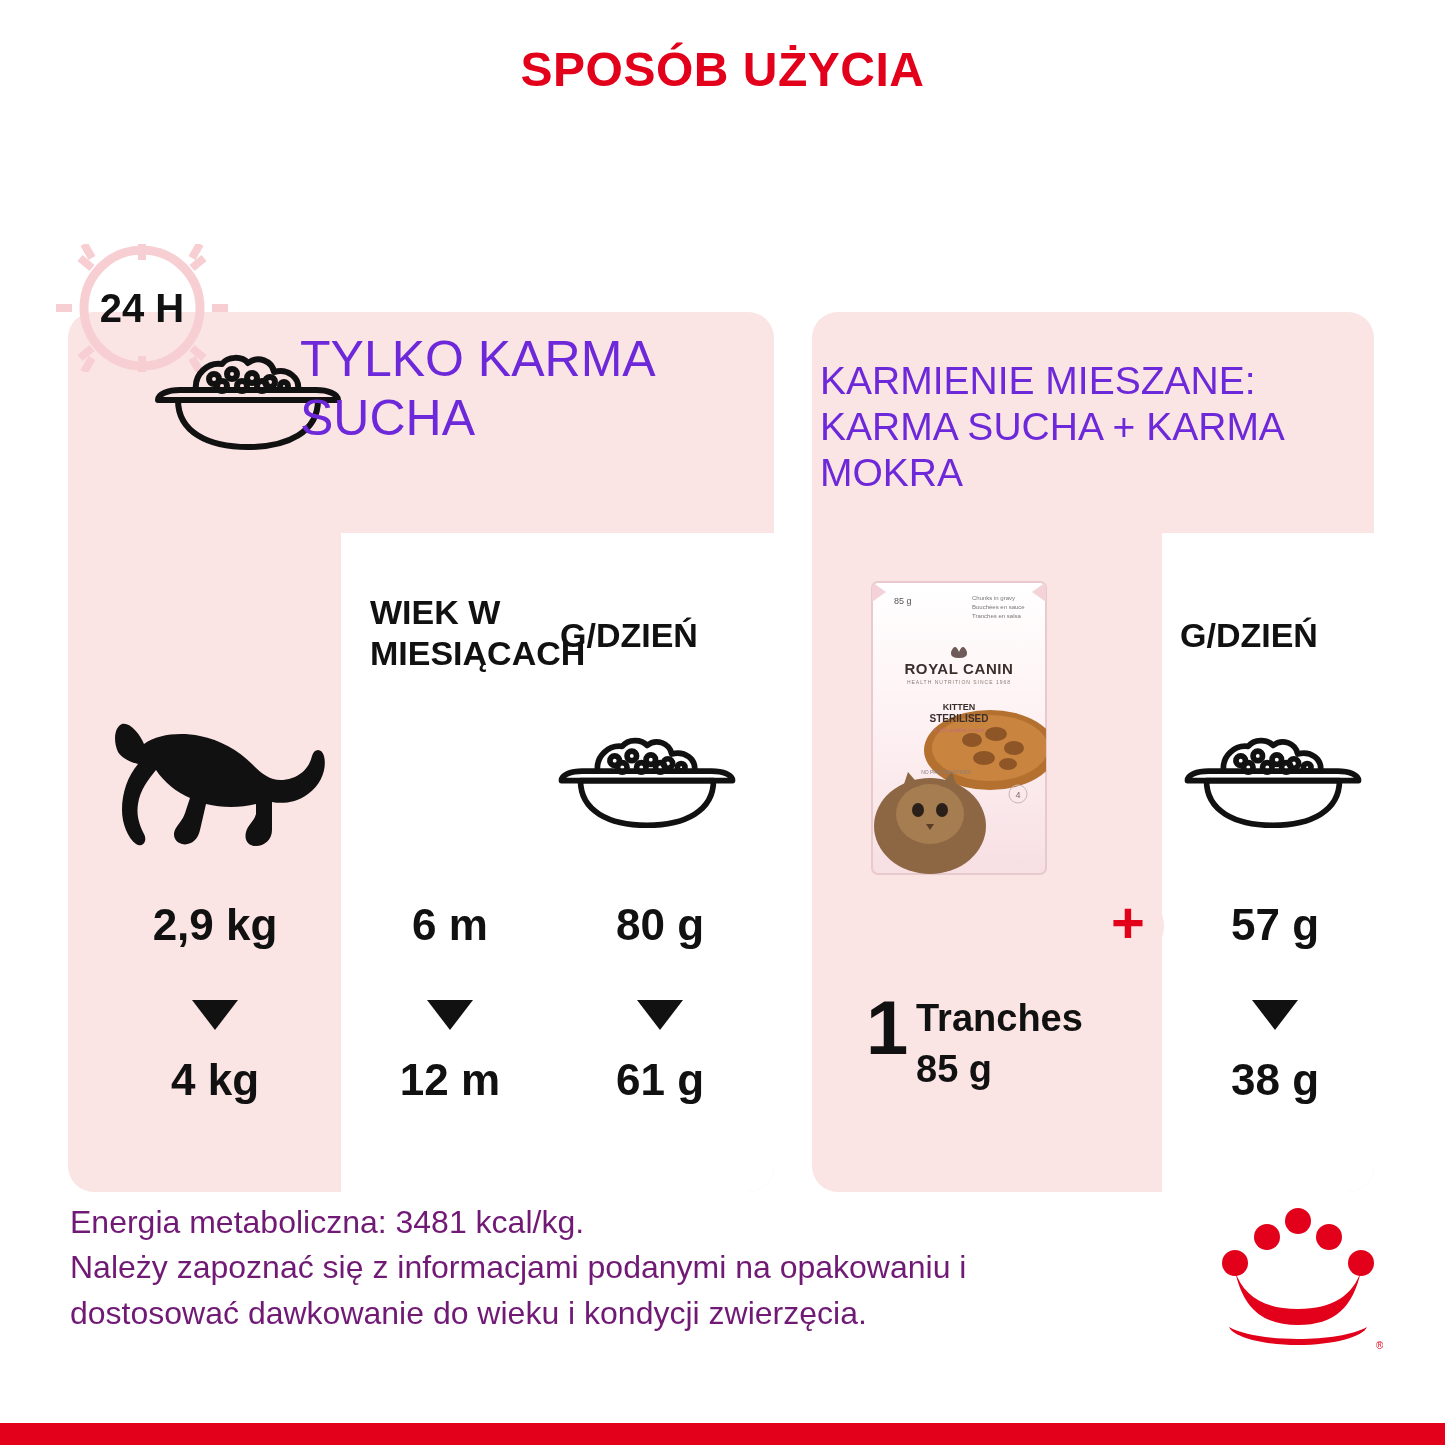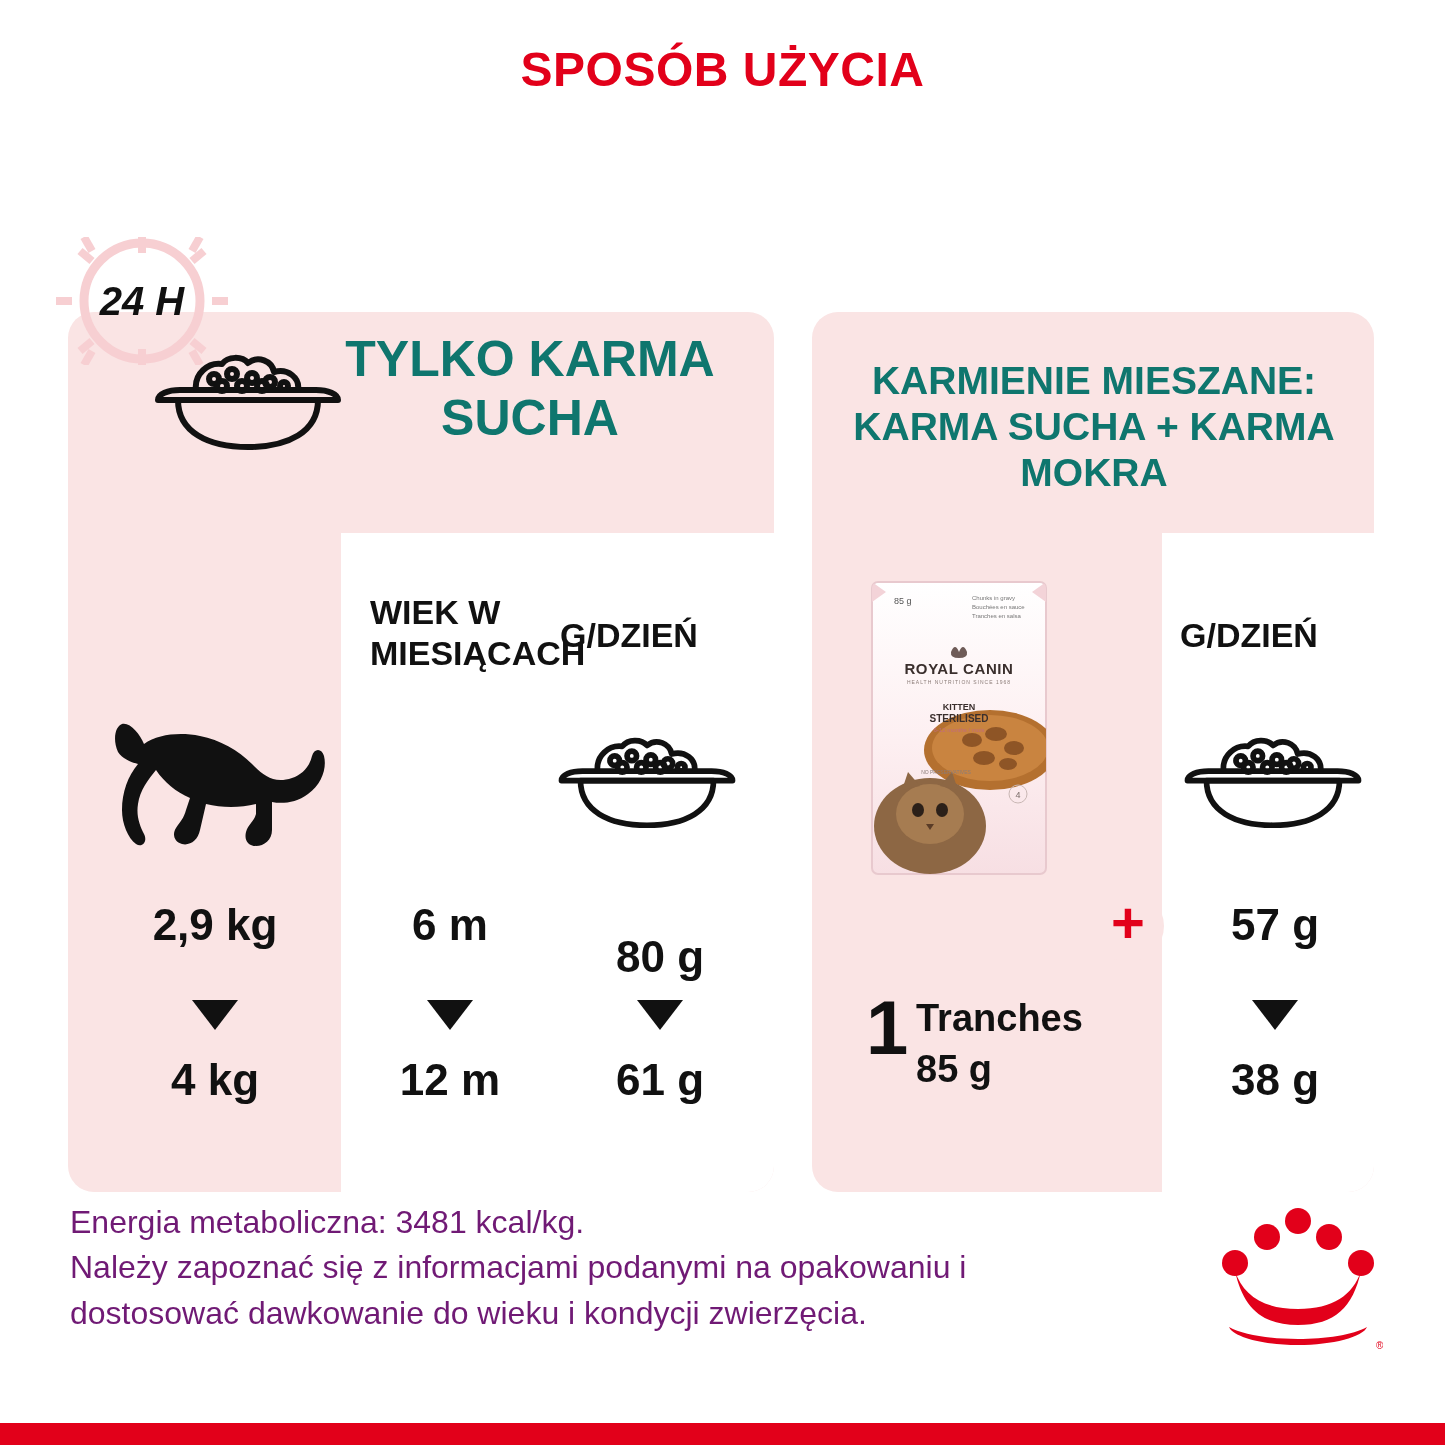--- a/index.html
+++ b/index.html
@@ -103,10 +103,9 @@
   .clock {
     position: absolute;
     left: 48px;
-    top: 237px;
+    top: 244px;
     width: 188px;
     height: 128px;
-    font-style: italic;
   }
   .clock svg { display: block; }
 

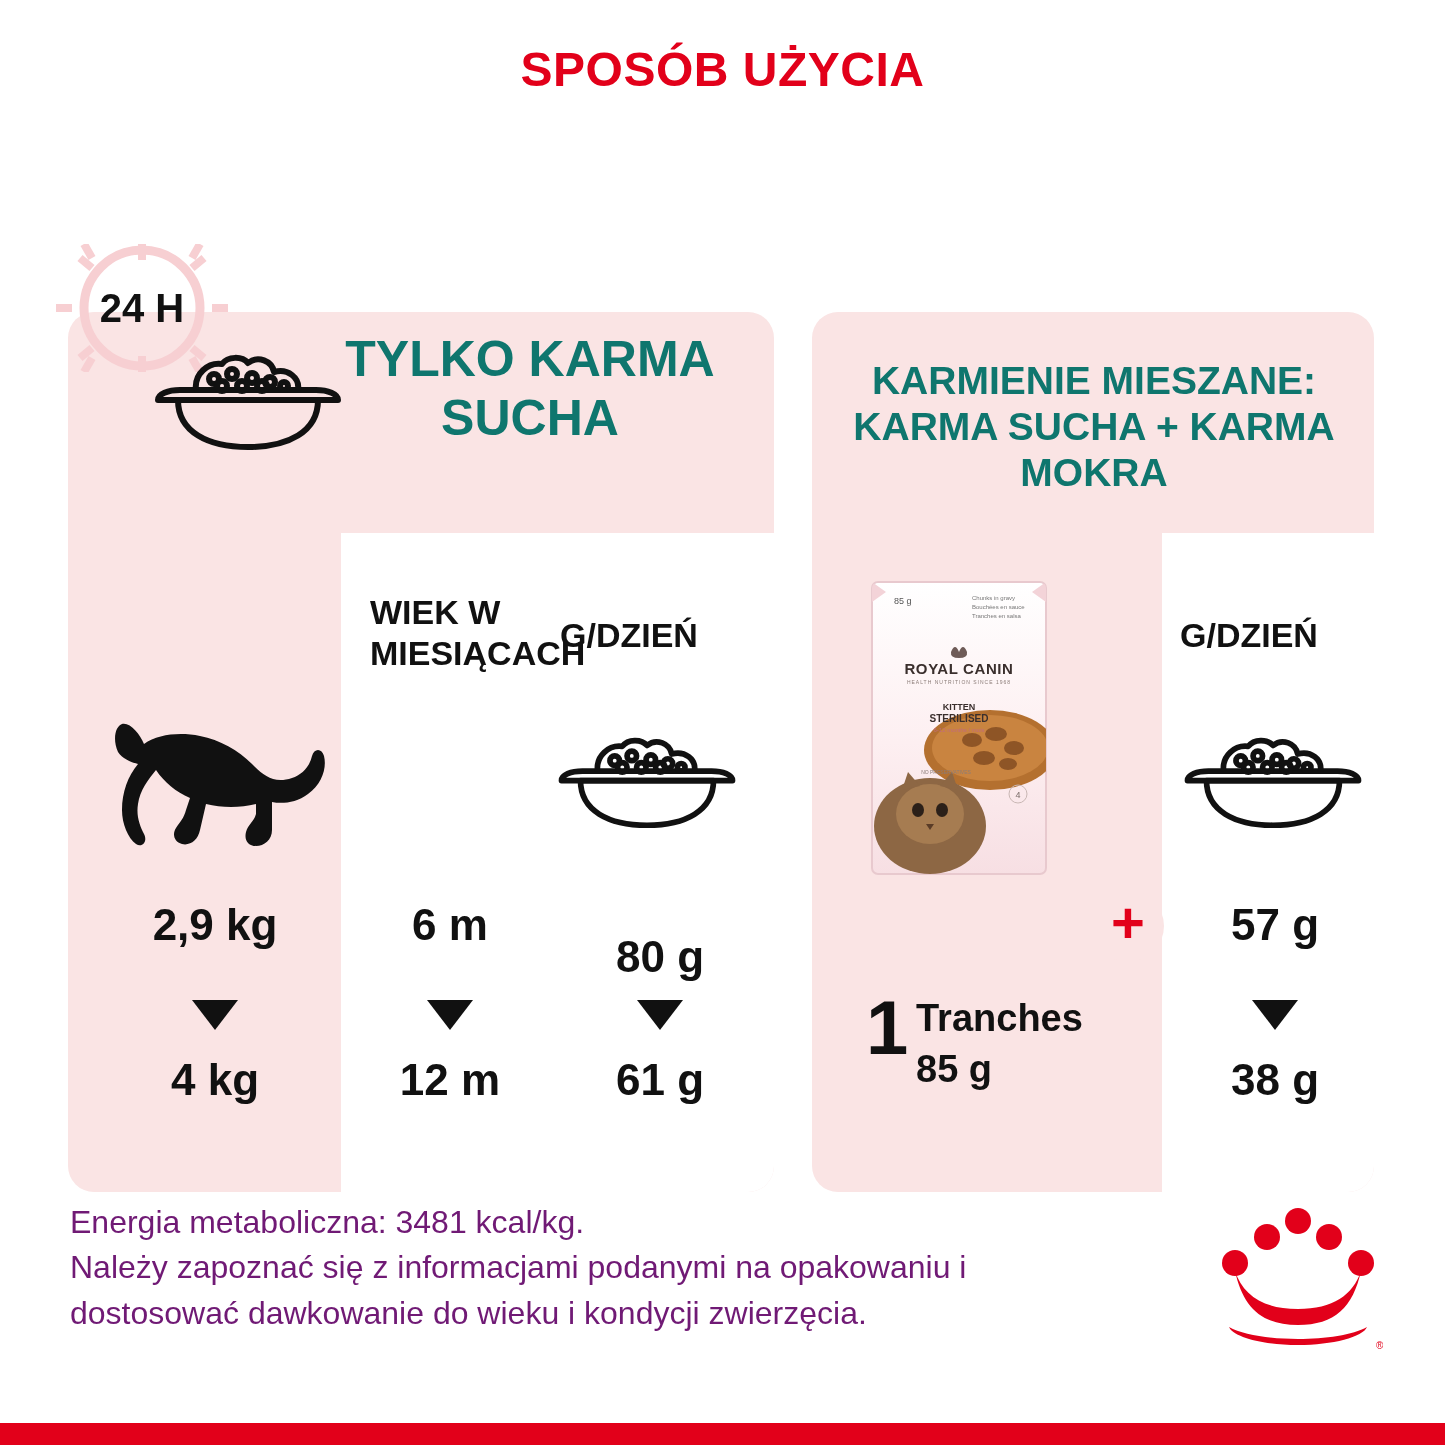--- a/index.html
+++ b/index.html
@@ -79,11 +79,11 @@
   
   .panel-heading {
     position: absolute;
-    text-align: center;
-    font-weight: bold;
+    text-align: left;
+    font-weight: normal;
     text-transform: uppercase;
     line-height: 1.18;
-    color: #0f766e;
+    color: #6d28d9;
   }
   .heading-dry {
     left: 300px;

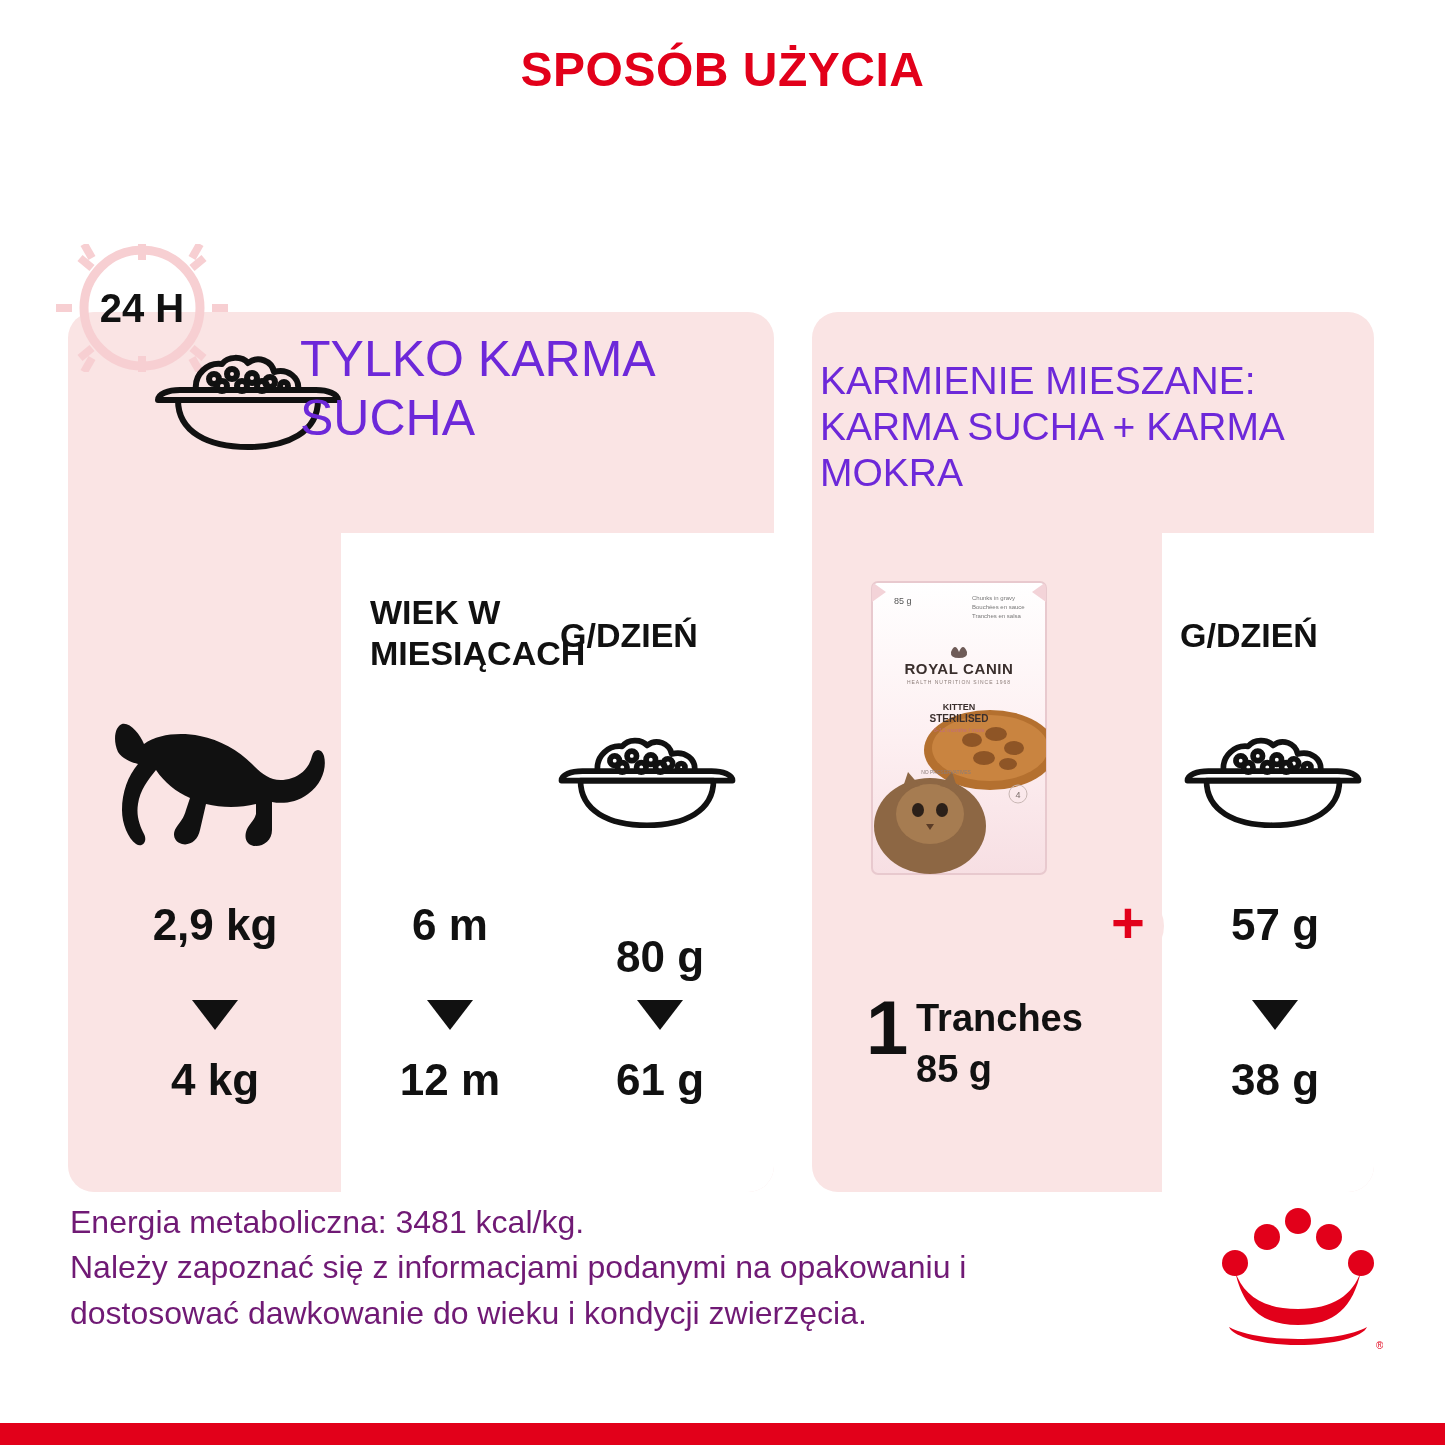--- a/index.html
+++ b/index.html
@@ -150,7 +150,7 @@
   .val-w2 { left: 85px;  top: 1055px; width: 260px; }
   .val-a1 { left: 350px; top: 900px; width: 200px; }
   .val-a2 { left: 350px; top: 1055px; width: 200px; }
-  .val-g1 { left: 560px; top: 932px; width: 200px; }
+  .val-g1 { left: 560px; top: 900px; width: 200px; }
   .val-g2 { left: 560px; top: 1055px; width: 200px; }
   .val-m1 { left: 1175px; top: 900px; width: 200px; }
   .val-m2 { left: 1175px; top: 1055px; width: 200px; }

